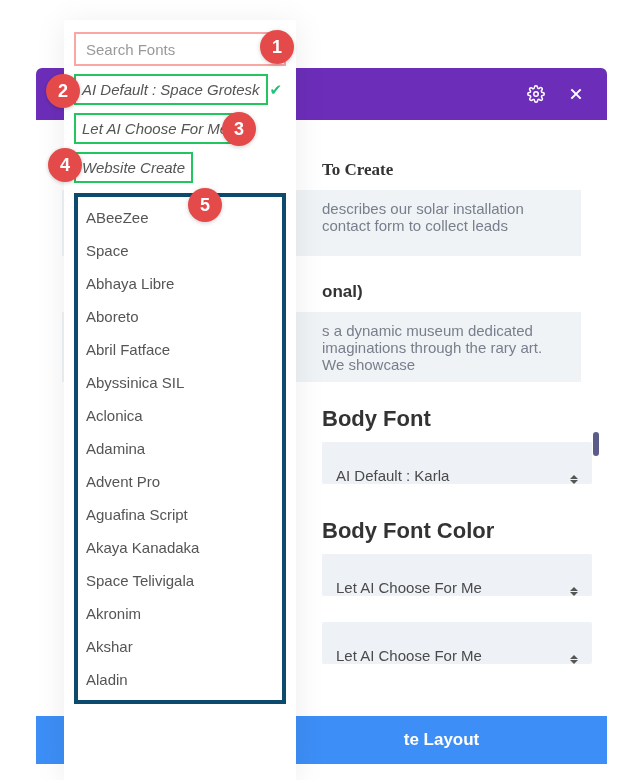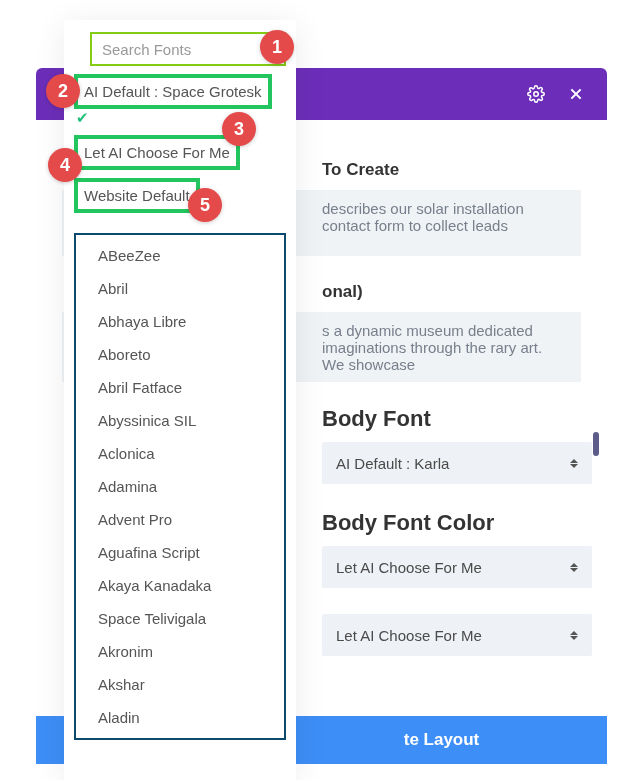--- a/index.html
+++ b/index.html
@@ -28,7 +28,7 @@
 
 
 .dropdown { position: absolute; left: 64px; top: 20px; width: 232px; bottom: 0; background:#fff; box-shadow: 0 4px 30px rgba(0,0,0,.08); padding: 12px 10px 0 10px; z-index: 5; }
-.search-wrap { border: 2px solid #84cc16; height: 34px; display:flex; padding:0 10px;margin-left:16px; }
+.search-wrap { border: 2px solid #fca5a5; height: 34px; display:flex; padding:0 10px; }
 .search-wrap input { border:none; outline:none; width:100%; font-size:15px; color:#333; background:transparent; font-family:inherit; }
 .search-wrap input::placeholder { color:#999; }
 

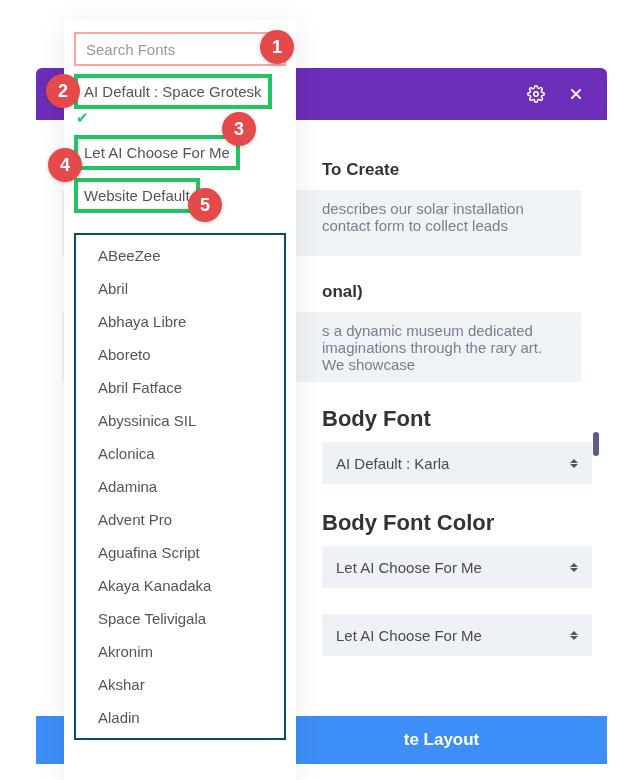--- a/index.html
+++ b/index.html
@@ -33,7 +33,7 @@
 .search-wrap input::placeholder { color:#999; }
 
 .opt { font-size: 15px; color: #555; padding: 8px 6px; white-space: nowrap; cursor: pointer; }
-.opt.top { border:4px solid #22c55e; margin-top:8px; padding:5px 6px; display:inline-block; }
+.opt.top { border:2px solid #22c55e; margin-top:8px; padding:5px 6px; display:inline-block;font-style:italic; }
 .check { color:#1fc17b; font-size:15px; margin-left:2px; }
 .font-list { border:2px solid #0c4a6e; margin-top:20px; padding:4px 18px; }
 .font-list .opt { padding:8px 4px; }

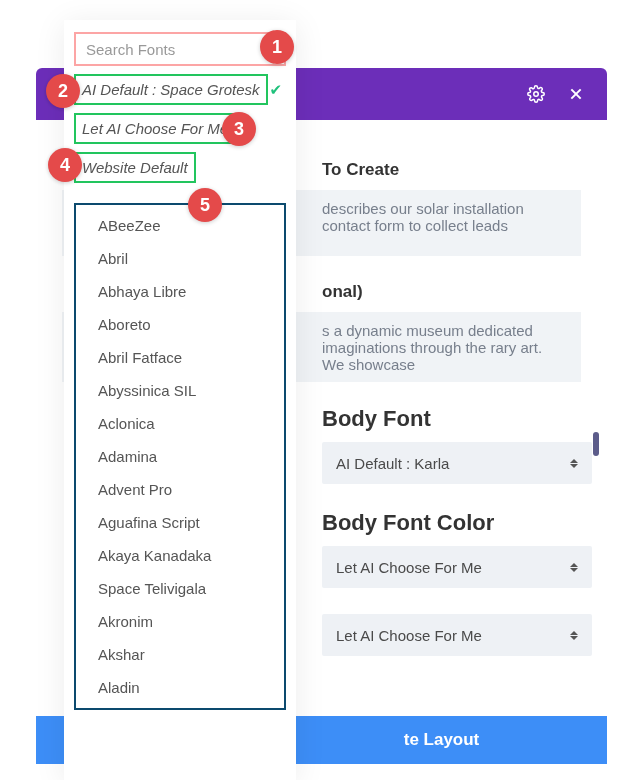--- a/index.html
+++ b/index.html
@@ -122,7 +122,7 @@
     <span class="opt top">Let AI Choose For Me</span>
   </div>
   <div>
-    <span class="opt top">Website Default</span>
+    <span class="opt top">Website Create</span>
   </div>
   <div class="font-list" id="font-list">
       <div class="opt">ABeeZee</div>

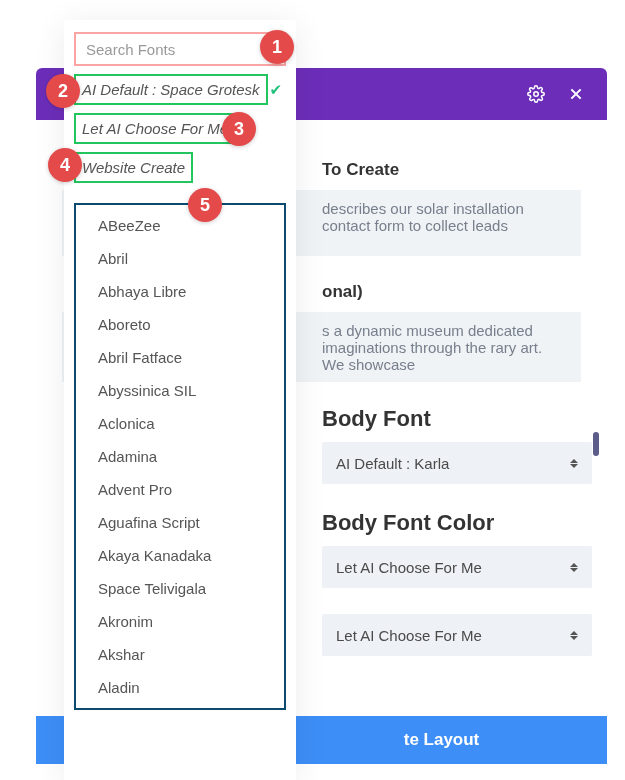--- a/index.html
+++ b/index.html
@@ -67,7 +67,7 @@
 </div>
 
 <div class="main-panel">
-  <div class="section-label" style="margin-left:260px;">To Create</div>
+  <div class="section-label" style="margin-left:260px;font-family:Liberation Serif, serif;">To Create</div>
   <textarea class="textarea-block ta1" style="padding-left: 260px;">describes our solar installation contact form to collect leads</textarea>
 
   <div class="section-label" style="margin-left:260px;">onal)</div>

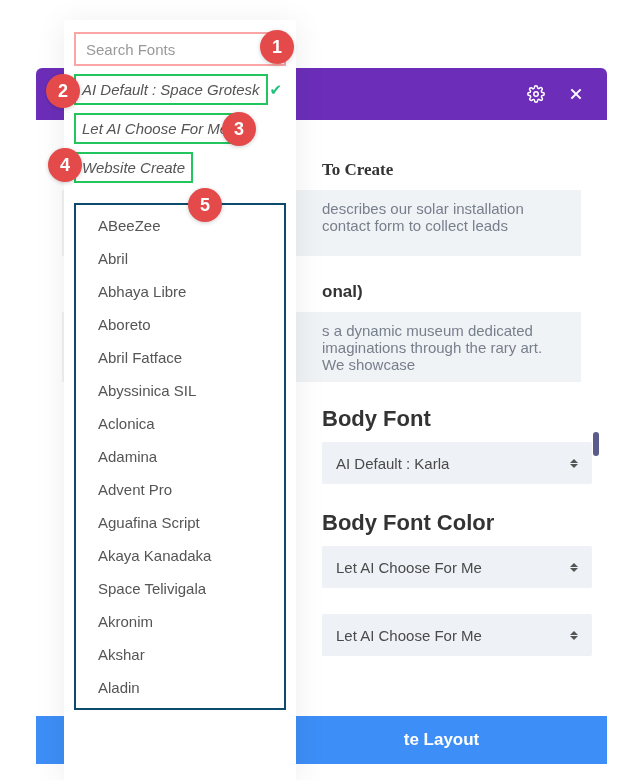--- a/index.html
+++ b/index.html
@@ -35,7 +35,7 @@
 .opt { font-size: 15px; color: #555; padding: 8px 6px; white-space: nowrap; cursor: pointer; }
 .opt.top { border:2px solid #22c55e; margin-top:8px; padding:5px 6px; display:inline-block;font-style:italic; }
 .check { color:#1fc17b; font-size:15px; margin-left:2px; }
-.font-list { border:2px solid #0c4a6e; margin-top:20px; padding:4px 18px; }
+.font-list { border:4px solid #0c4a6e; margin-top:10px; padding:4px 4px; }
 .font-list .opt { padding:8px 4px; }
 
 

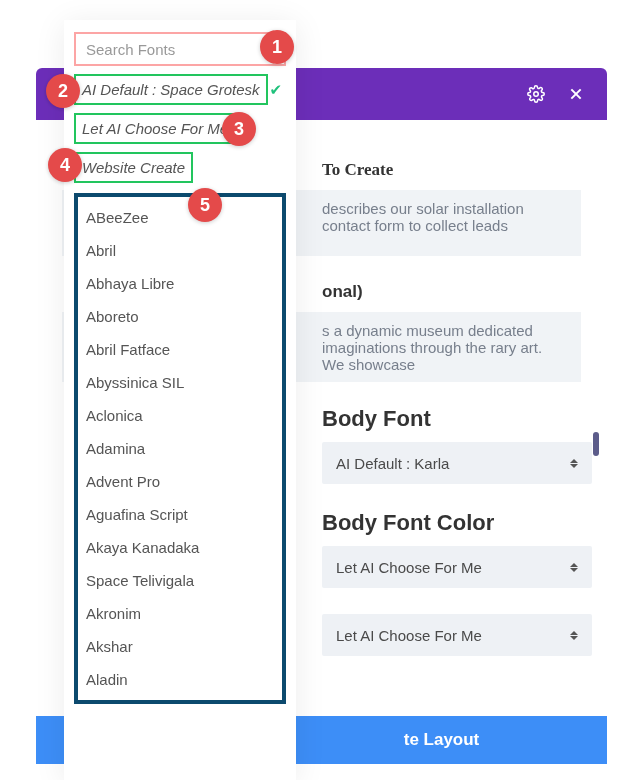--- a/index.html
+++ b/index.html
@@ -126,7 +126,7 @@
   </div>
   <div class="font-list" id="font-list">
       <div class="opt">ABeeZee</div>
-      <div class="opt">Abril</div>
+      <div class="opt">Space</div>
       <div class="opt">Abhaya Libre</div>
       <div class="opt">Aboreto</div>
       <div class="opt">Abril Fatface</div>

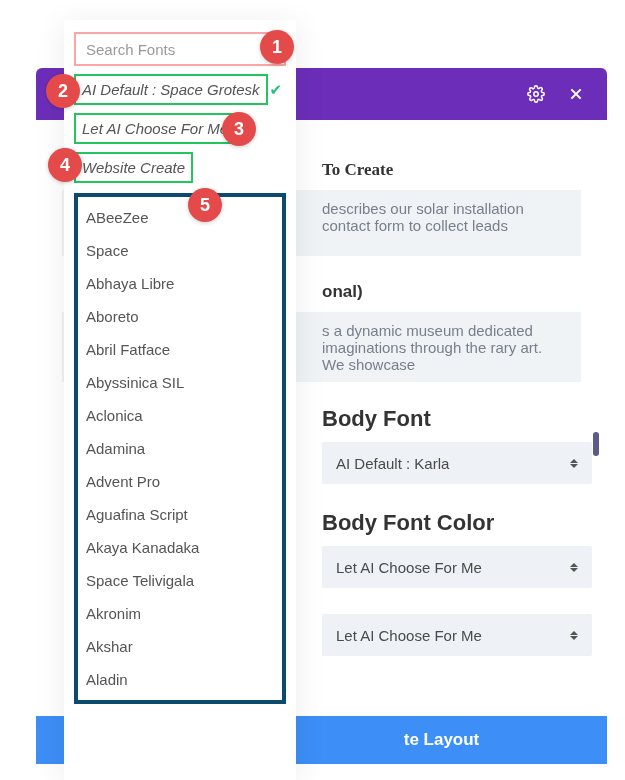--- a/index.html
+++ b/index.html
@@ -17,7 +17,7 @@
 
 .field-col { display: inline-block; vertical-align: top; width: 270px; margin-top: 20px; }
 .field-col .lbl { font-size: 22px; color: #333; font-weight: 600; margin-bottom: 10px; }
-.select-box { background: #eef1f5; height: 42px; display: flex; align-items: center; justify-content: space-between; padding: 0 14px; font-size: 15px; color: #4a4a4a; border-radius: 2px; }
+.select-box { background: #eef1f5; height: 42px; display: flex; align-items: flex-end; justify-content: space-between; padding: 0 14px; font-size: 15px; color: #4a4a4a; border-radius: 2px; }
 .select-box .caret { display: flex; flex-direction: column; gap: 1px; }
 .select-box .caret span { width:0; height:0; border-left:4px solid transparent; border-right:4px solid transparent; }
 .select-box .caret .up { border-bottom:4px solid #555; }

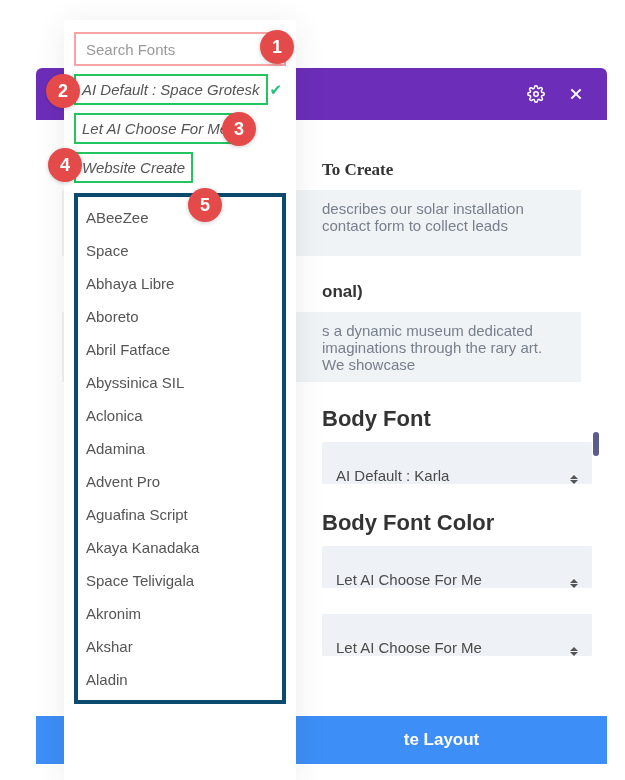--- a/index.html
+++ b/index.html
@@ -85,7 +85,7 @@
           </span>
       </div>
     </div>
-    <div class="field-col" style="margin-top:26px;">
+    <div class="field-col" style="margin-top:34px;">
       <div class="lbl">Body Font Color</div>
       <div class="select-box">
         <span>Let AI Choose For Me</span>

